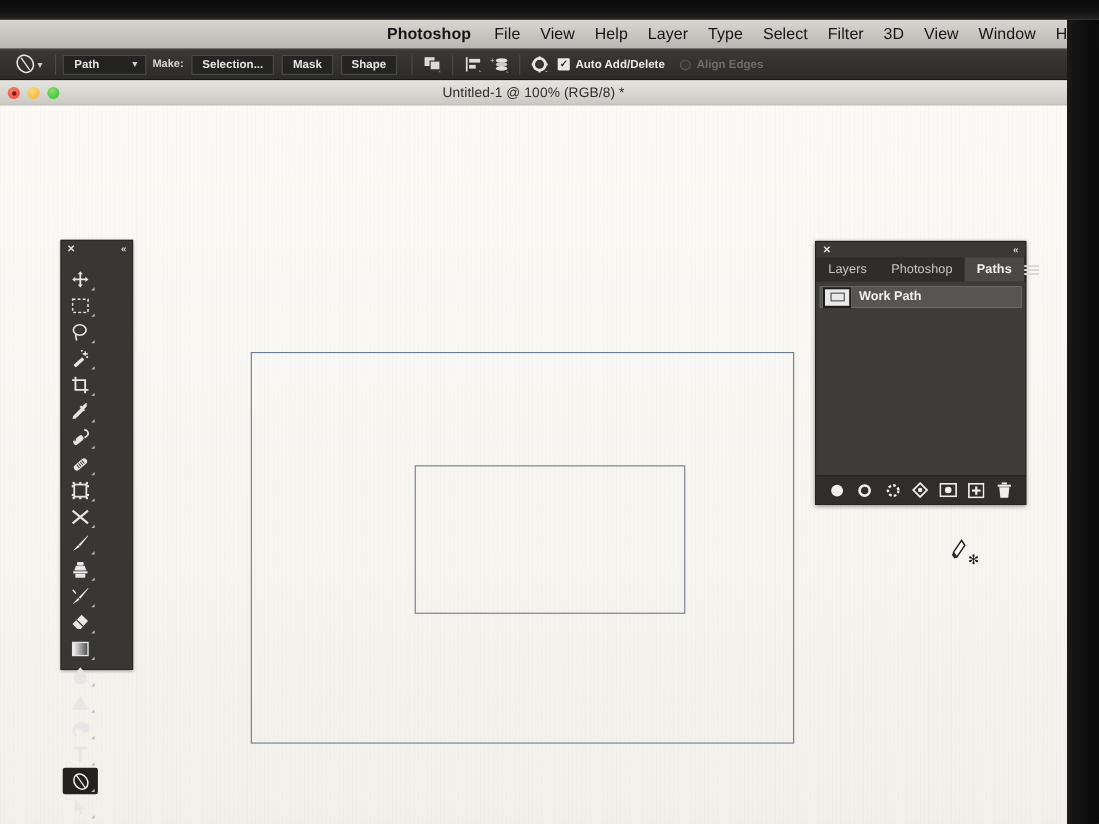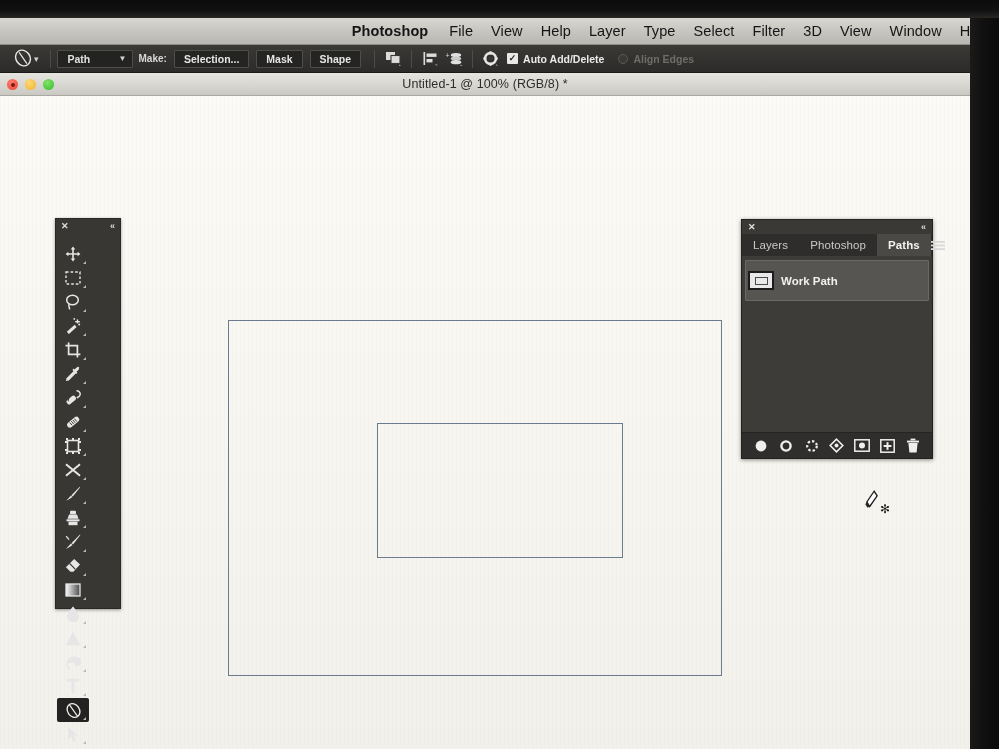--- a/index.html
+++ b/index.html
@@ -170,7 +170,7 @@
   .pp-menu { margin-left:auto; display:flex; align-items:center; padding-right:8px; }
   .pp-body { flex:1; background:#3d3c39; padding:4px 3px 0 3px; }
   .pathrow {
-    height:41px; display:flex; align-items:center;
+    height:20px; display:flex; align-items:center;
     background:#565552; border:1px solid #6a6966; border-radius:1px;
     padding-left:2px; gap:7px;
   }

